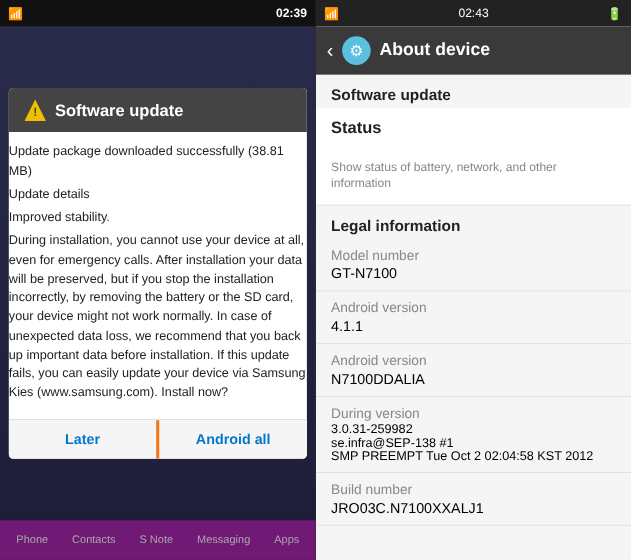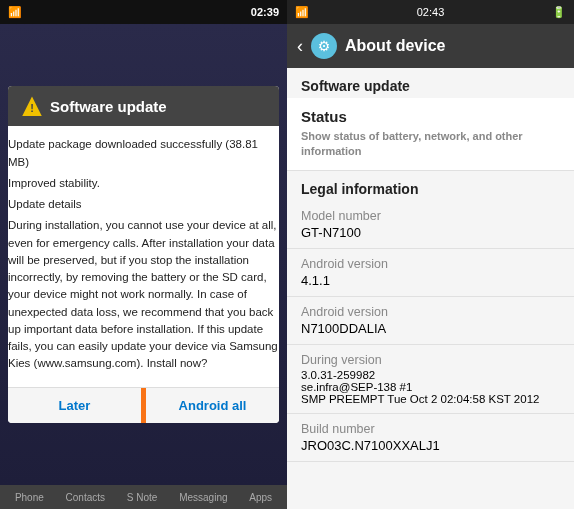--- a/index.html
+++ b/index.html
@@ -232,9 +232,8 @@
     .menu-item-sub {
       font-size: 11px;
       color: #888;
-      margin-top: 4px;
+      margin-top: 20px;
       line-height: 1.4;
-      font-weight: bold;
     }
 
     .info-item {

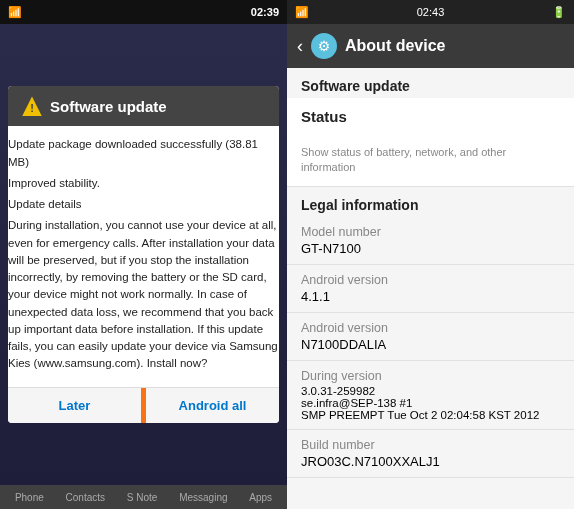--- a/index.html
+++ b/index.html
@@ -277,8 +277,8 @@
 
       <div class="dialog-body">
         <p>Update package downloaded successfully (38.81 MB)</p>
+        <p>Update details</p>
         <p>Improved stability.</p>
-        <p>Update details</p>
         <p>During installation, you cannot use your device at all, even for emergency calls. After installation your data will be preserved, but if you stop the installation incorrectly, by removing the battery or the SD card, your device might not work normally. In case of unexpected data loss, we recommend that you back up important data before installation. If this update fails, you can easily update your device via Samsung Kies (www.samsung.com). Install now?</p>
       </div>
 

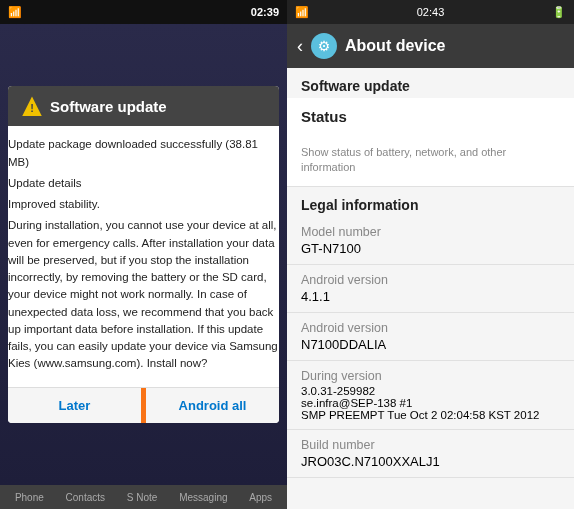--- a/index.html
+++ b/index.html
@@ -126,7 +126,7 @@
       border: none;
       background: #f5f5f5;
       cursor: pointer;
-      border-right: 5px solid #f97316;
+      border-right: 3px solid #f97316;
     }
 
     .dialog-btn:last-child {

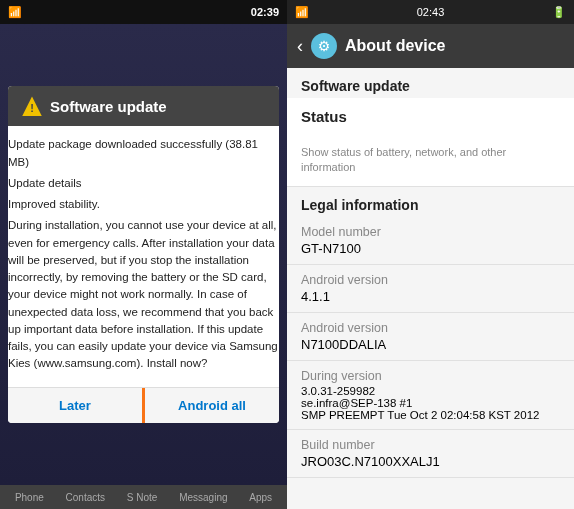--- a/index.html
+++ b/index.html
@@ -134,8 +134,8 @@
     }
 
     .bottom-nav {
-      height: 24px;
-      background: #404040;
+      height: 36px;
+      background: #701a75;
       display: flex;
       align-items: center;
       justify-content: space-around;

